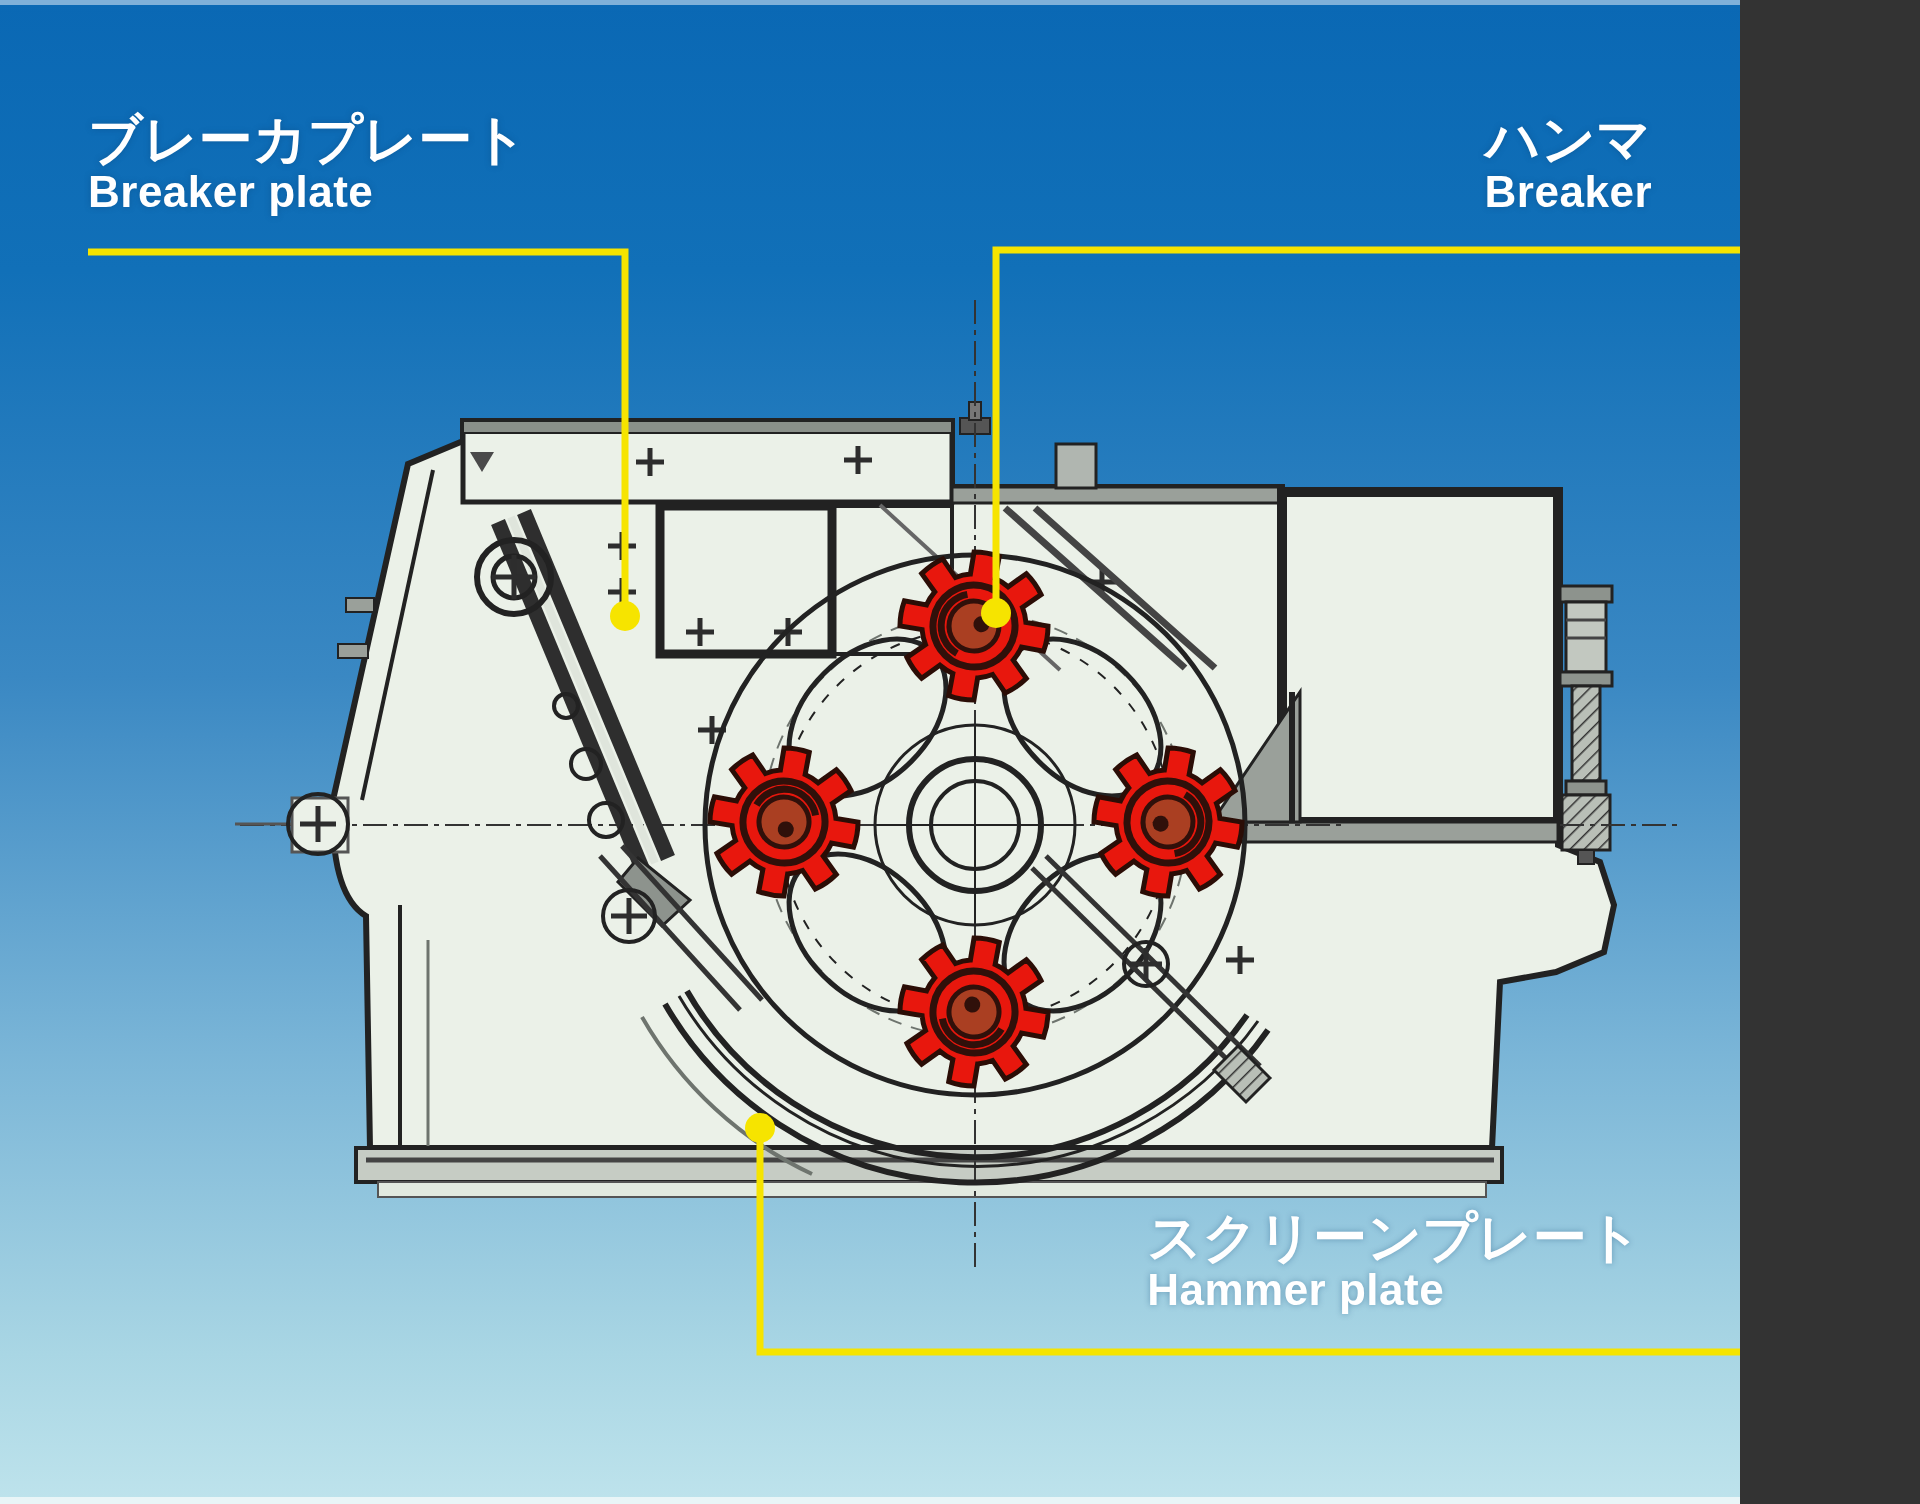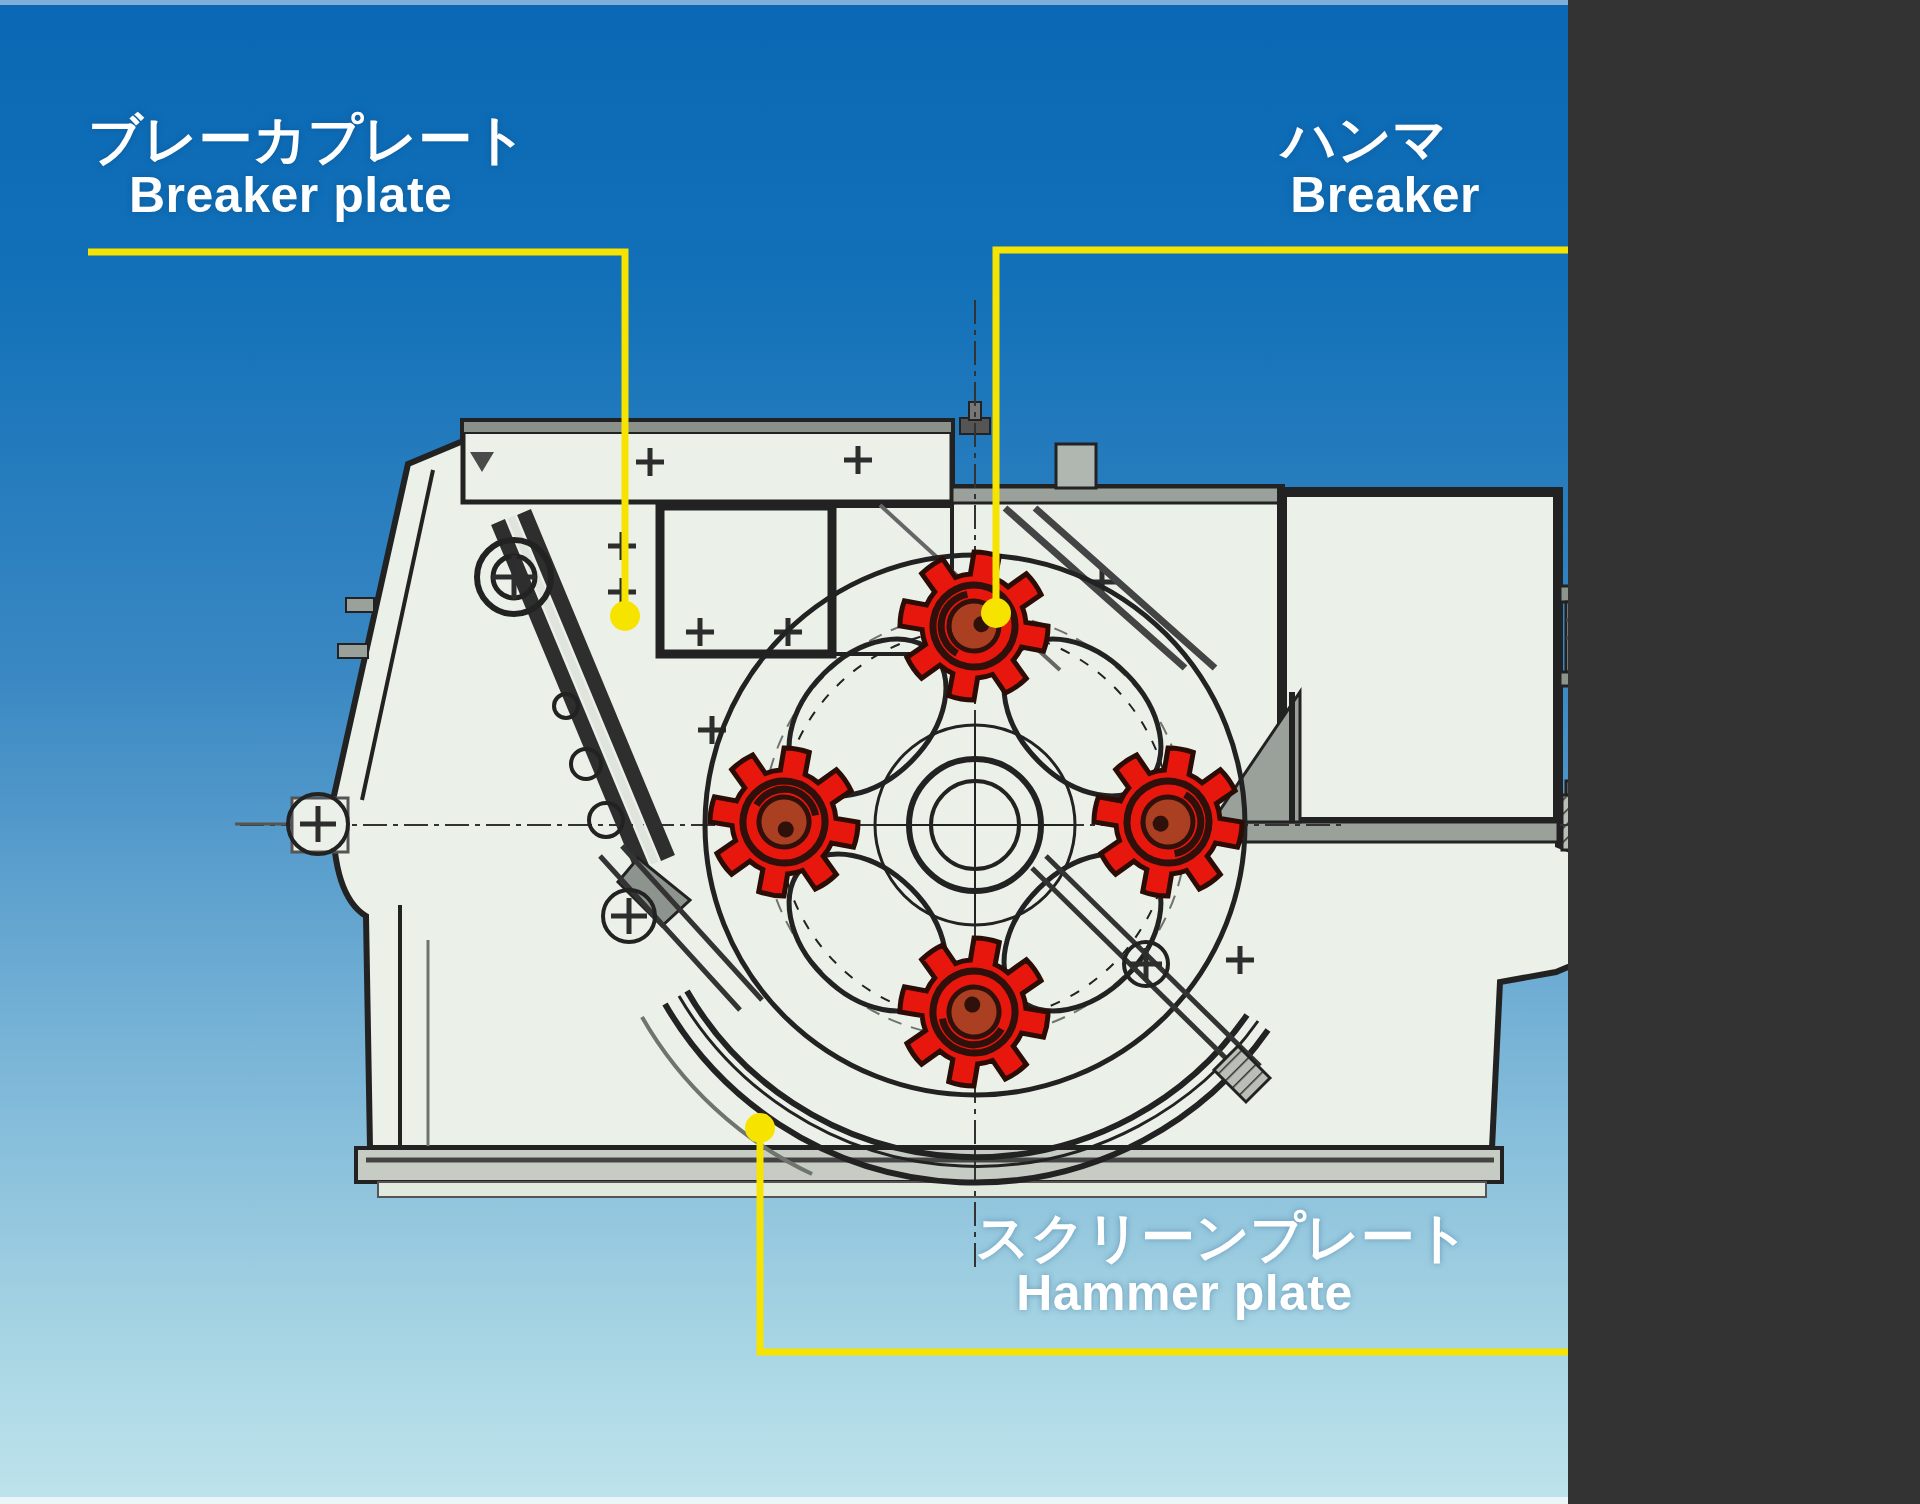--- a/index.html
+++ b/index.html
@@ -4,7 +4,7 @@
 <style>
   html,body{margin:0;padding:0;background:#333;}
   #stage{
-    position:relative;width:1568px;height:1504px;overflow:hidden;
+    position:relative;width:1740px;height:1504px;overflow:hidden;
     background:linear-gradient(180deg,
       var(--background_top) 0%, #1170b8 18%, #3a88c3 45%,
       #7ab5d7 70%, #a9d6e4 90%, var(--background_bottom) 100%);

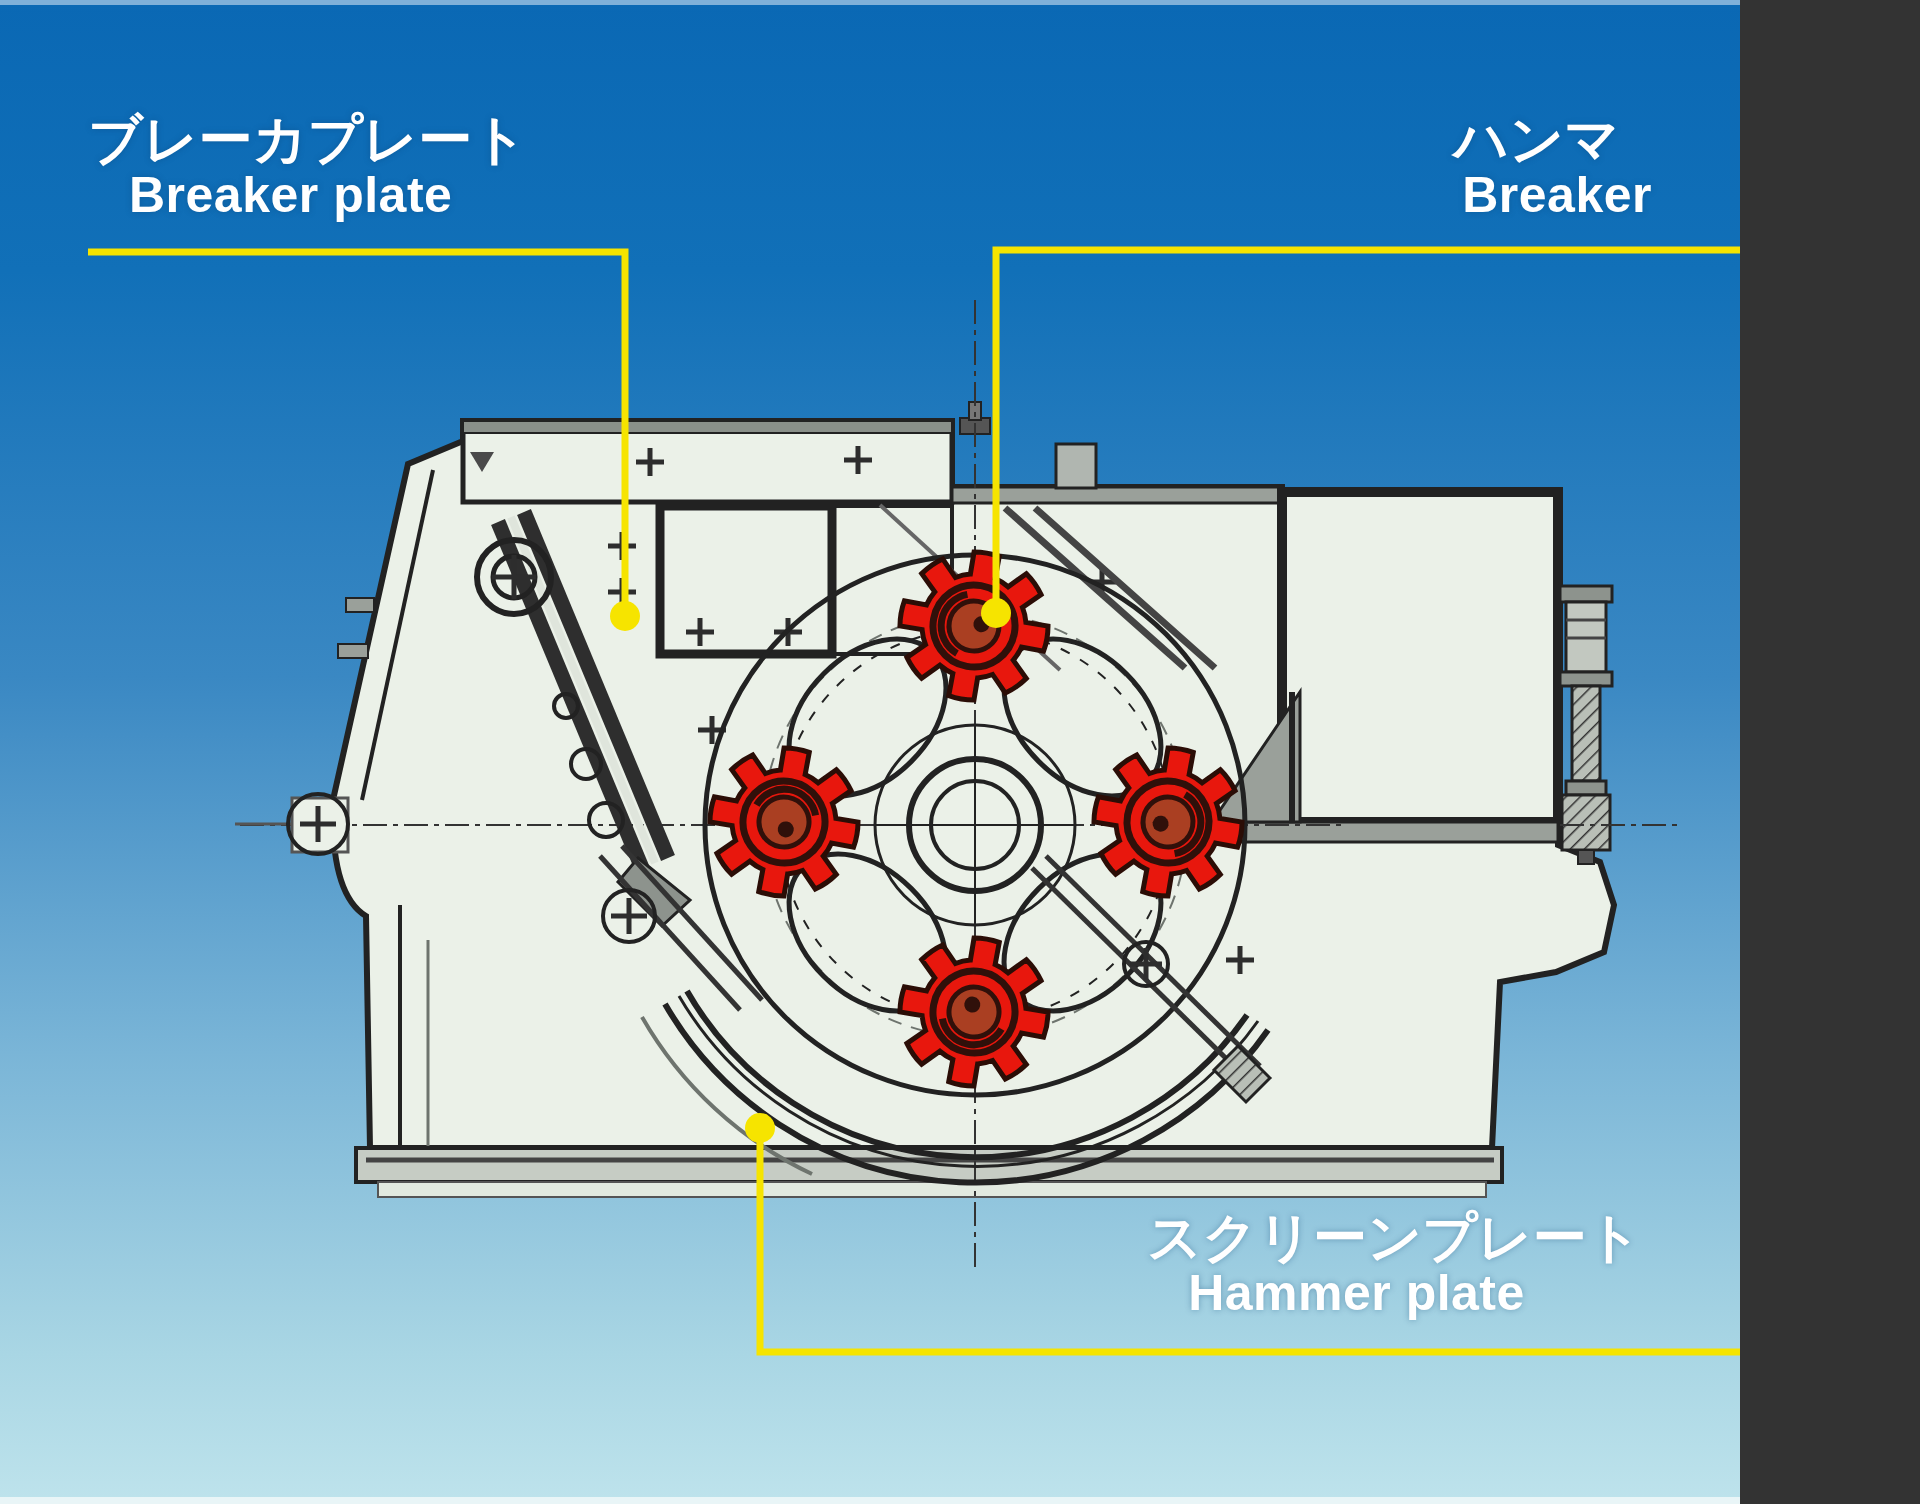--- a/index.html
+++ b/index.html
@@ -16,7 +16,7 @@
   .label{position:absolute;color:var(--label_text);font-weight:bold;line-height:1.08;
          text-shadow:0 0 6px rgba(10,60,110,.35);}
   .label .jp{font-size:54px;display:block;}
-  .label .en{font-size:50px;display:block;letter-spacing:.5px;margin-left:41px;}
+  .label .en{font-size:44px;display:block;letter-spacing:.5px;}
   .label-breaker{left:88px;top:110px;text-align:left;}
   .label-hammer{right:88px;top:110px;text-align:center;}
   .label-screen{right:98px;top:1208px;}

